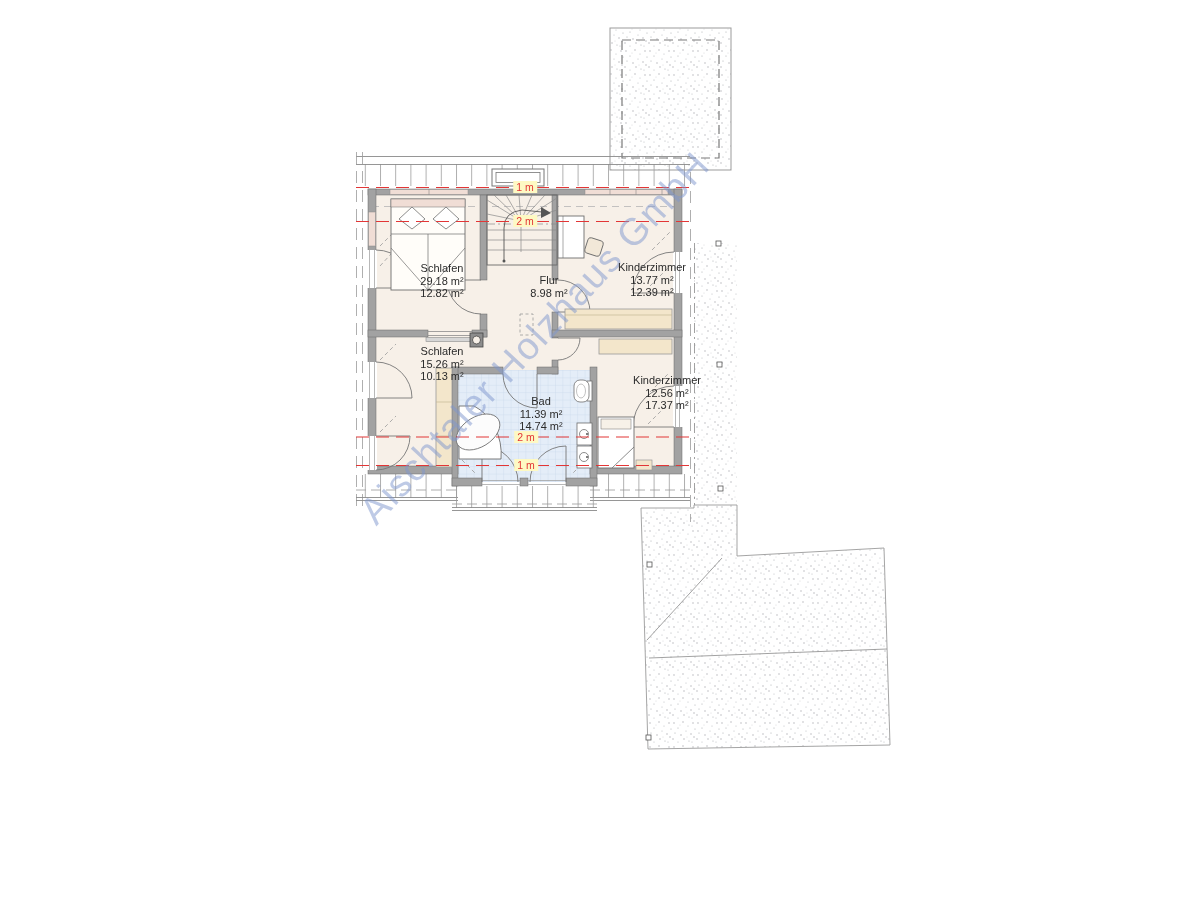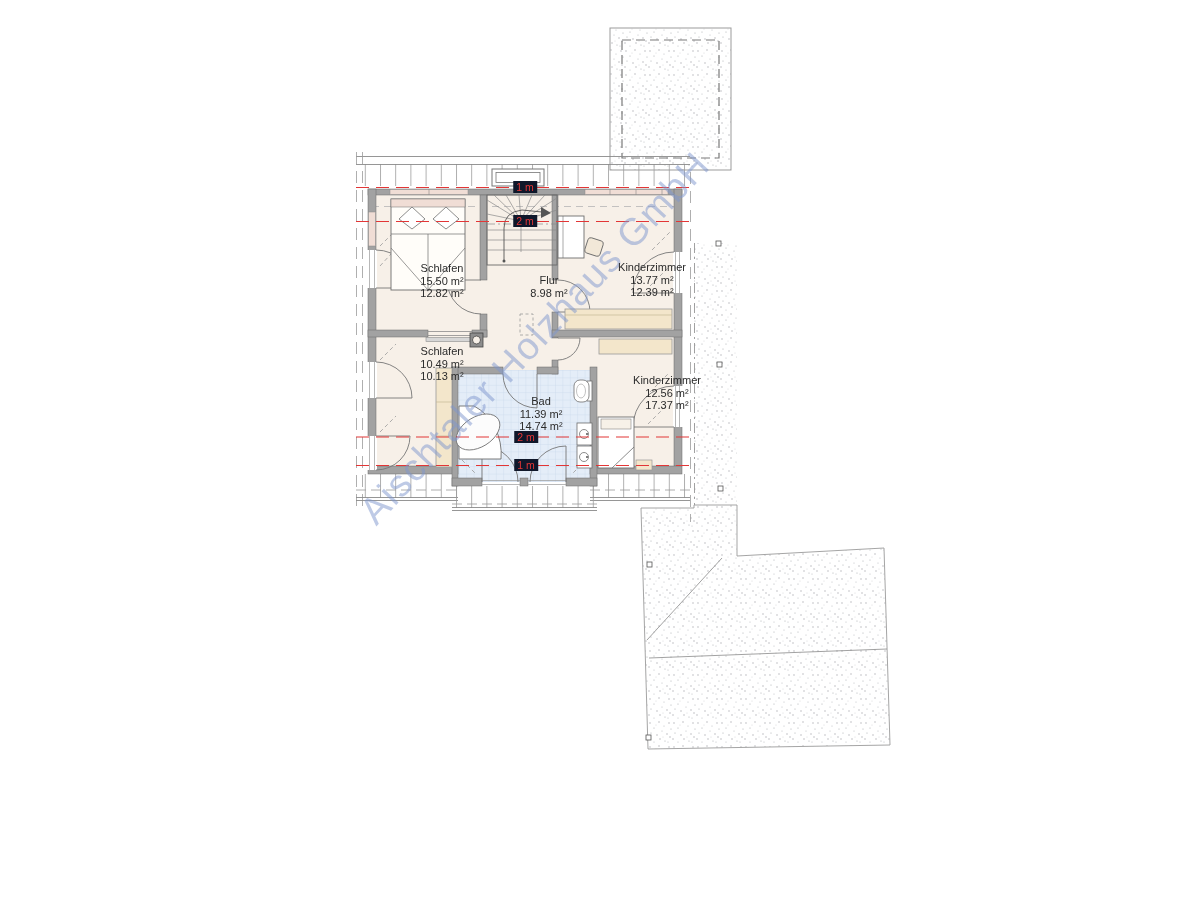--- a/index.html
+++ b/index.html
@@ -9,7 +9,7 @@
   .room-label{position:absolute;transform:translateX(-50%);text-align:center;
               font-size:11px;line-height:12.5px;color:#2b2b2b;white-space:nowrap;margin-left:28px;}
   .height-label{position:absolute;transform:translate(-50%,-50%);font-size:10.5px;
-                color:#e23636;background:#0f172a;padding:0 3px;white-space:nowrap;}
+                color:#e23636;background:#fef9c3;padding:0 3px;white-space:nowrap;}
   .watermark{position:absolute;left:535px;top:338px;
              transform:translate(-50%,-50%) rotate(-47deg);
              font-size:38px;letter-spacing:1.5px;color:rgba(126,150,206,0.5);

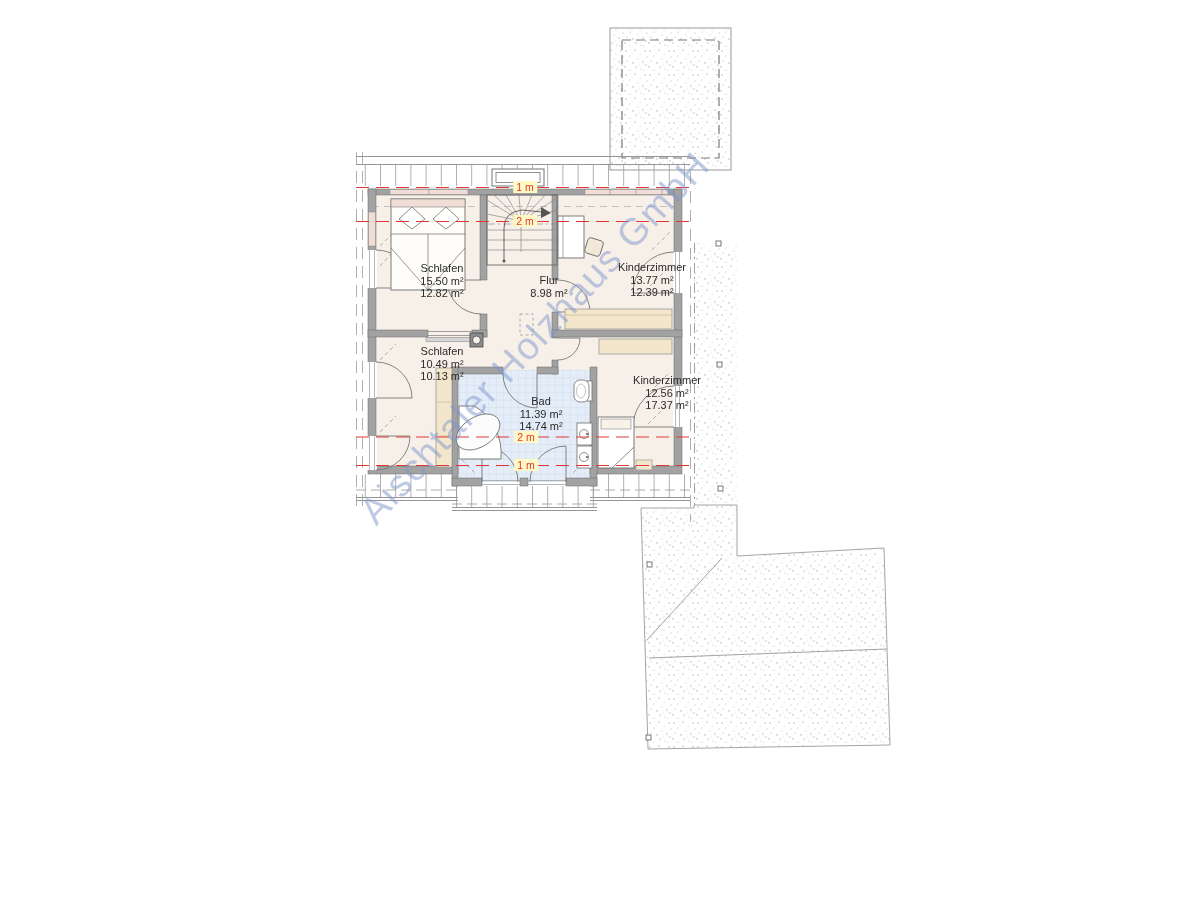--- a/index.html
+++ b/index.html
@@ -322,7 +322,7 @@
 
 <div class="room-label" style="left:414px;top:262px">
   <div>Schlafen</div>
-  <div>15.50 m²</div>
+  <div>29.18 m²</div>
   <div>12.82 m²</div>
 </div>
 

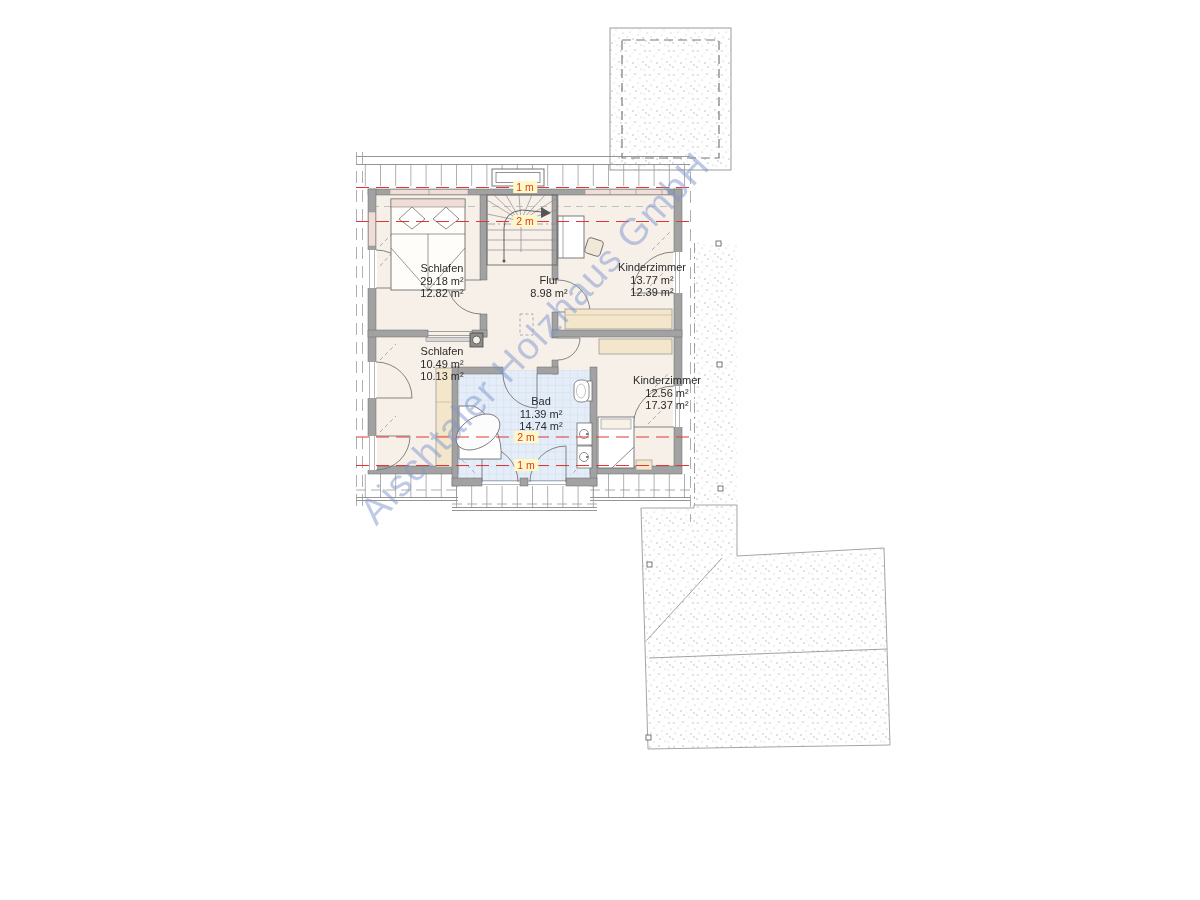--- a/index.html
+++ b/index.html
@@ -339,7 +339,7 @@
 
 <div class="room-label" style="left:414px;top:345px">
   <div>Schlafen</div>
-  <div>10.49 m²</div>
+  <div>15.26 m²</div>
   <div>10.13 m²</div>
 </div>
 

